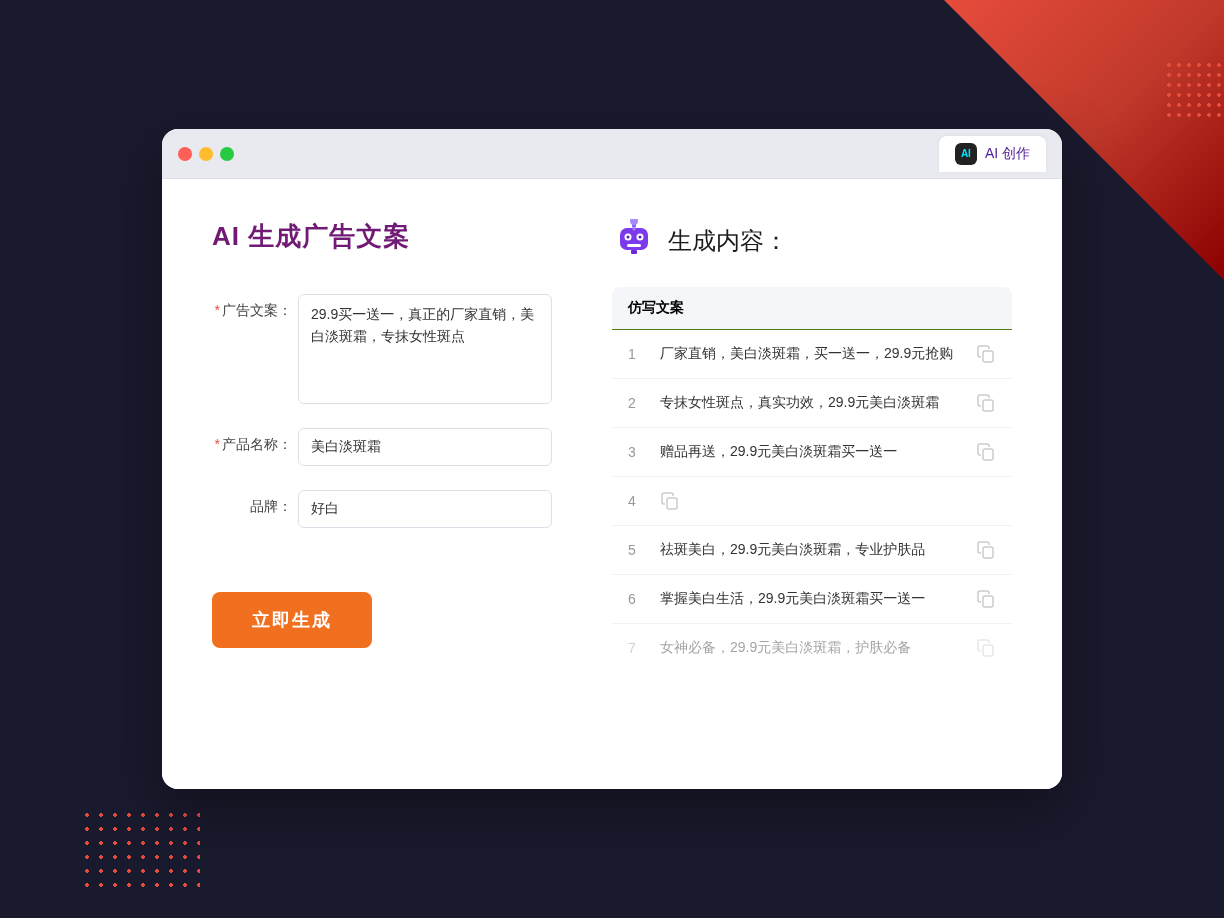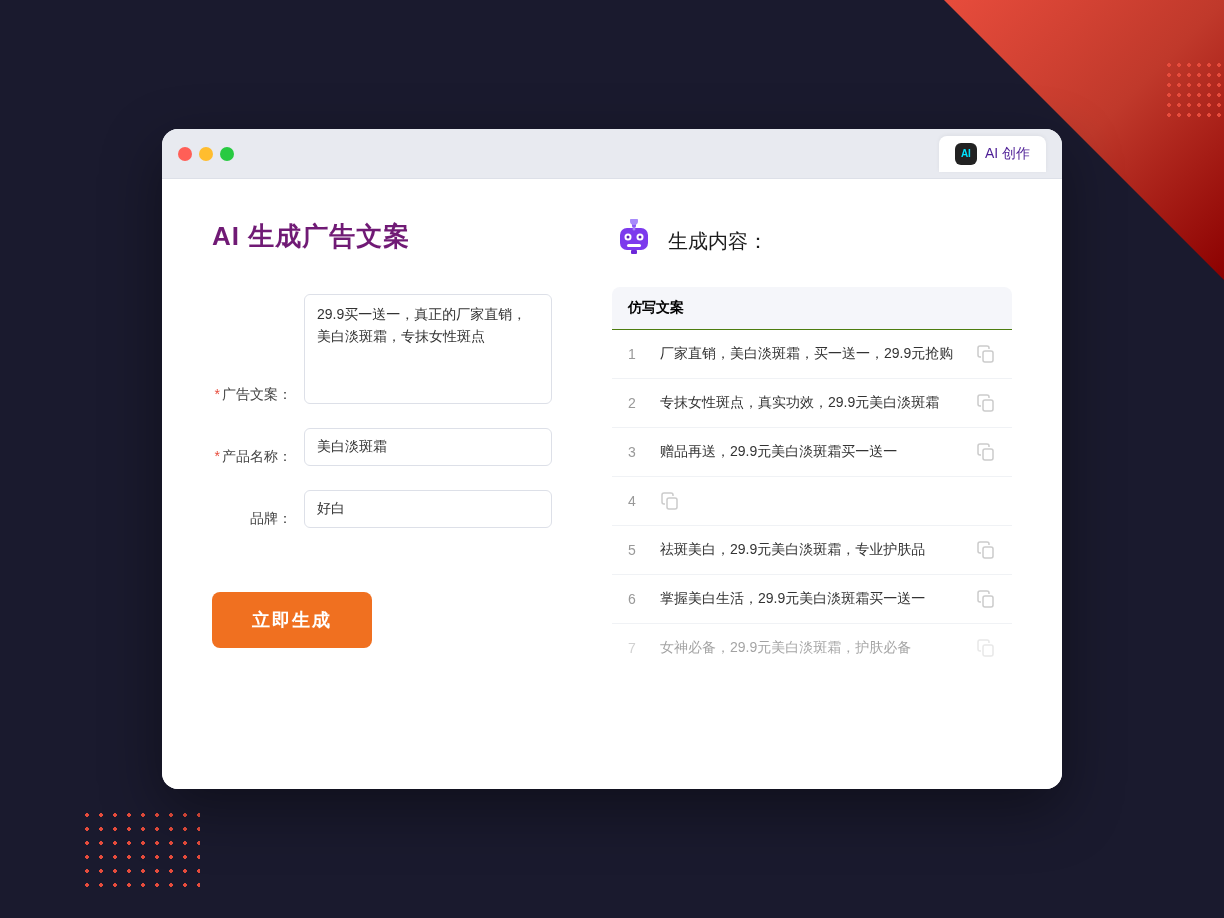--- a/index.html
+++ b/index.html
@@ -191,7 +191,7 @@
     }
 
     .result-title {
-      font-size: 20px;
+      font-size: 24px;
       color: #1a1a1a;
       font-weight: 500;
     }

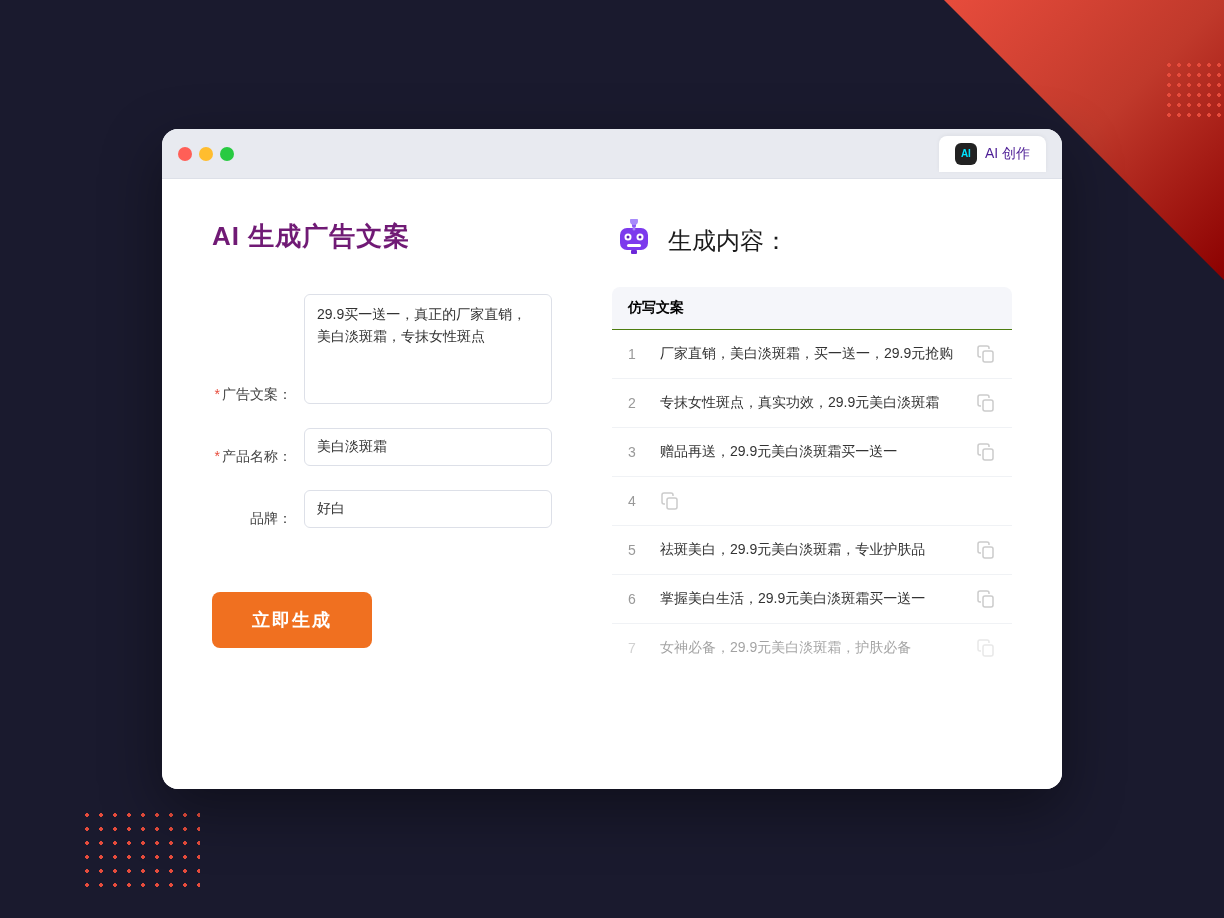--- a/index.html
+++ b/index.html
@@ -128,9 +128,9 @@
 
     .form-group {
       display: flex;
-      align-items: flex-end;
+      align-items: flex-start;
       margin-bottom: 24px;
-      gap: 12px;
+      gap: 6px;
     }
     .form-label {
       font-size: 14px;

